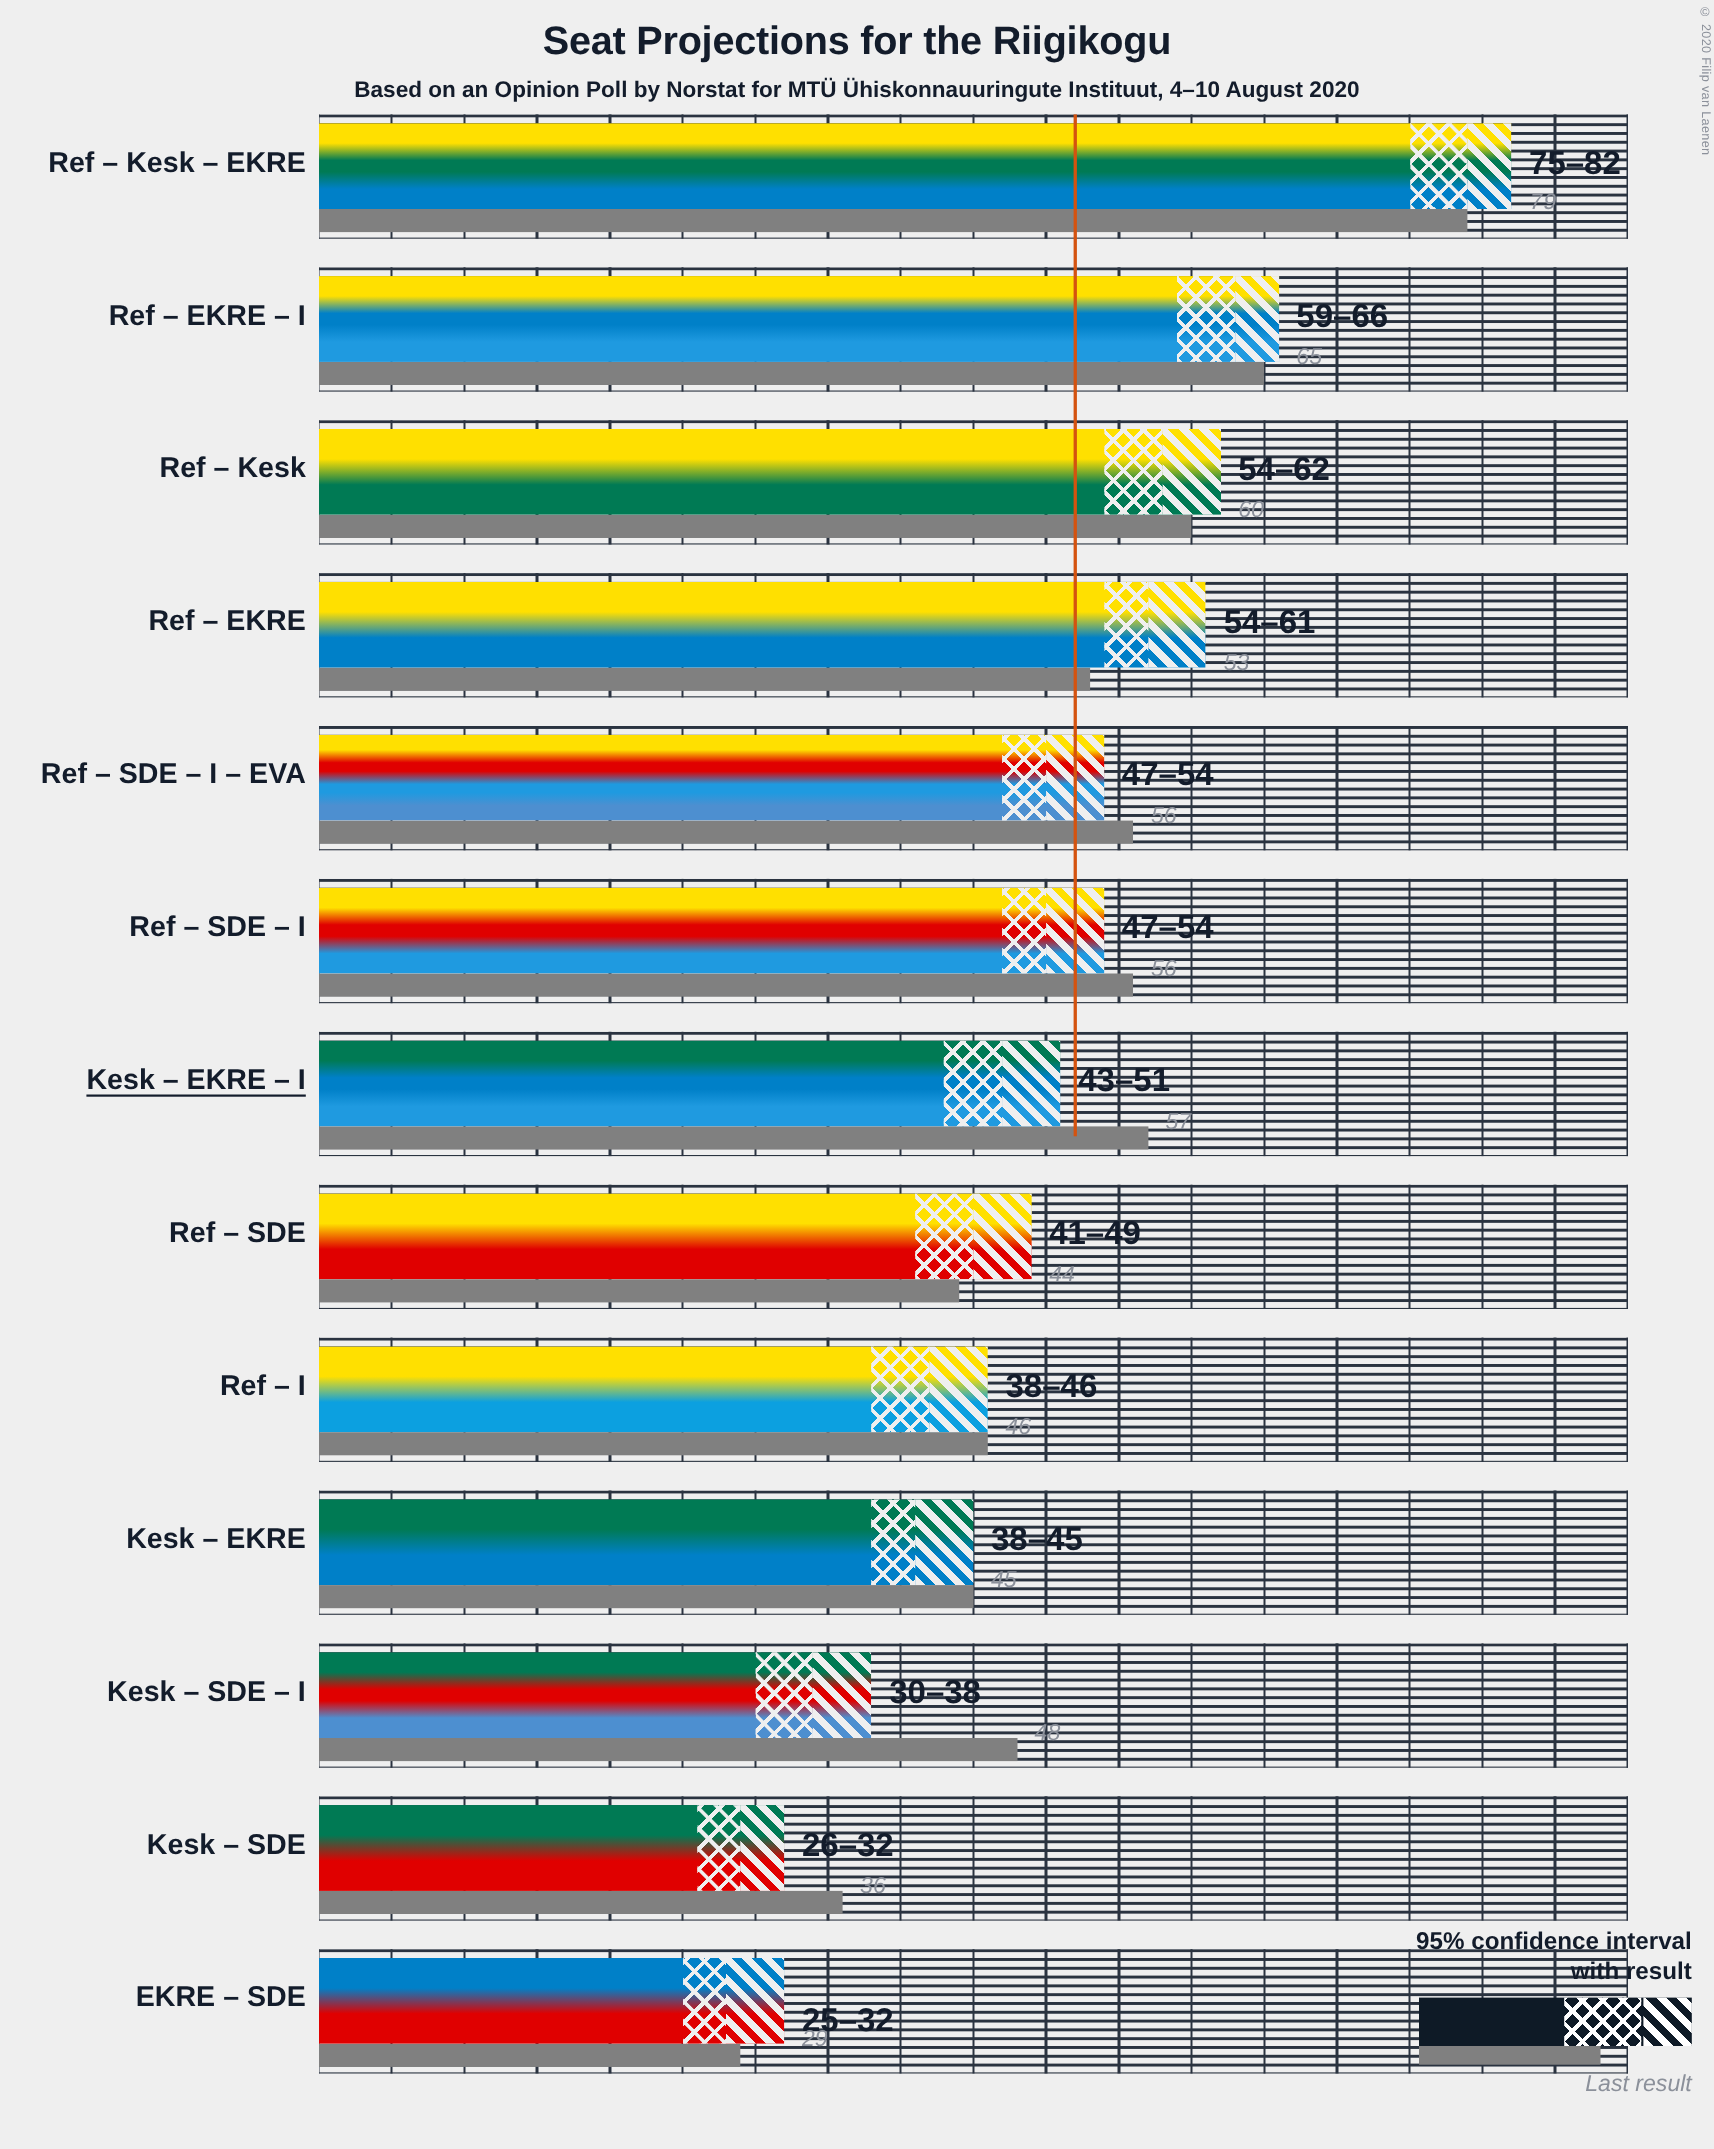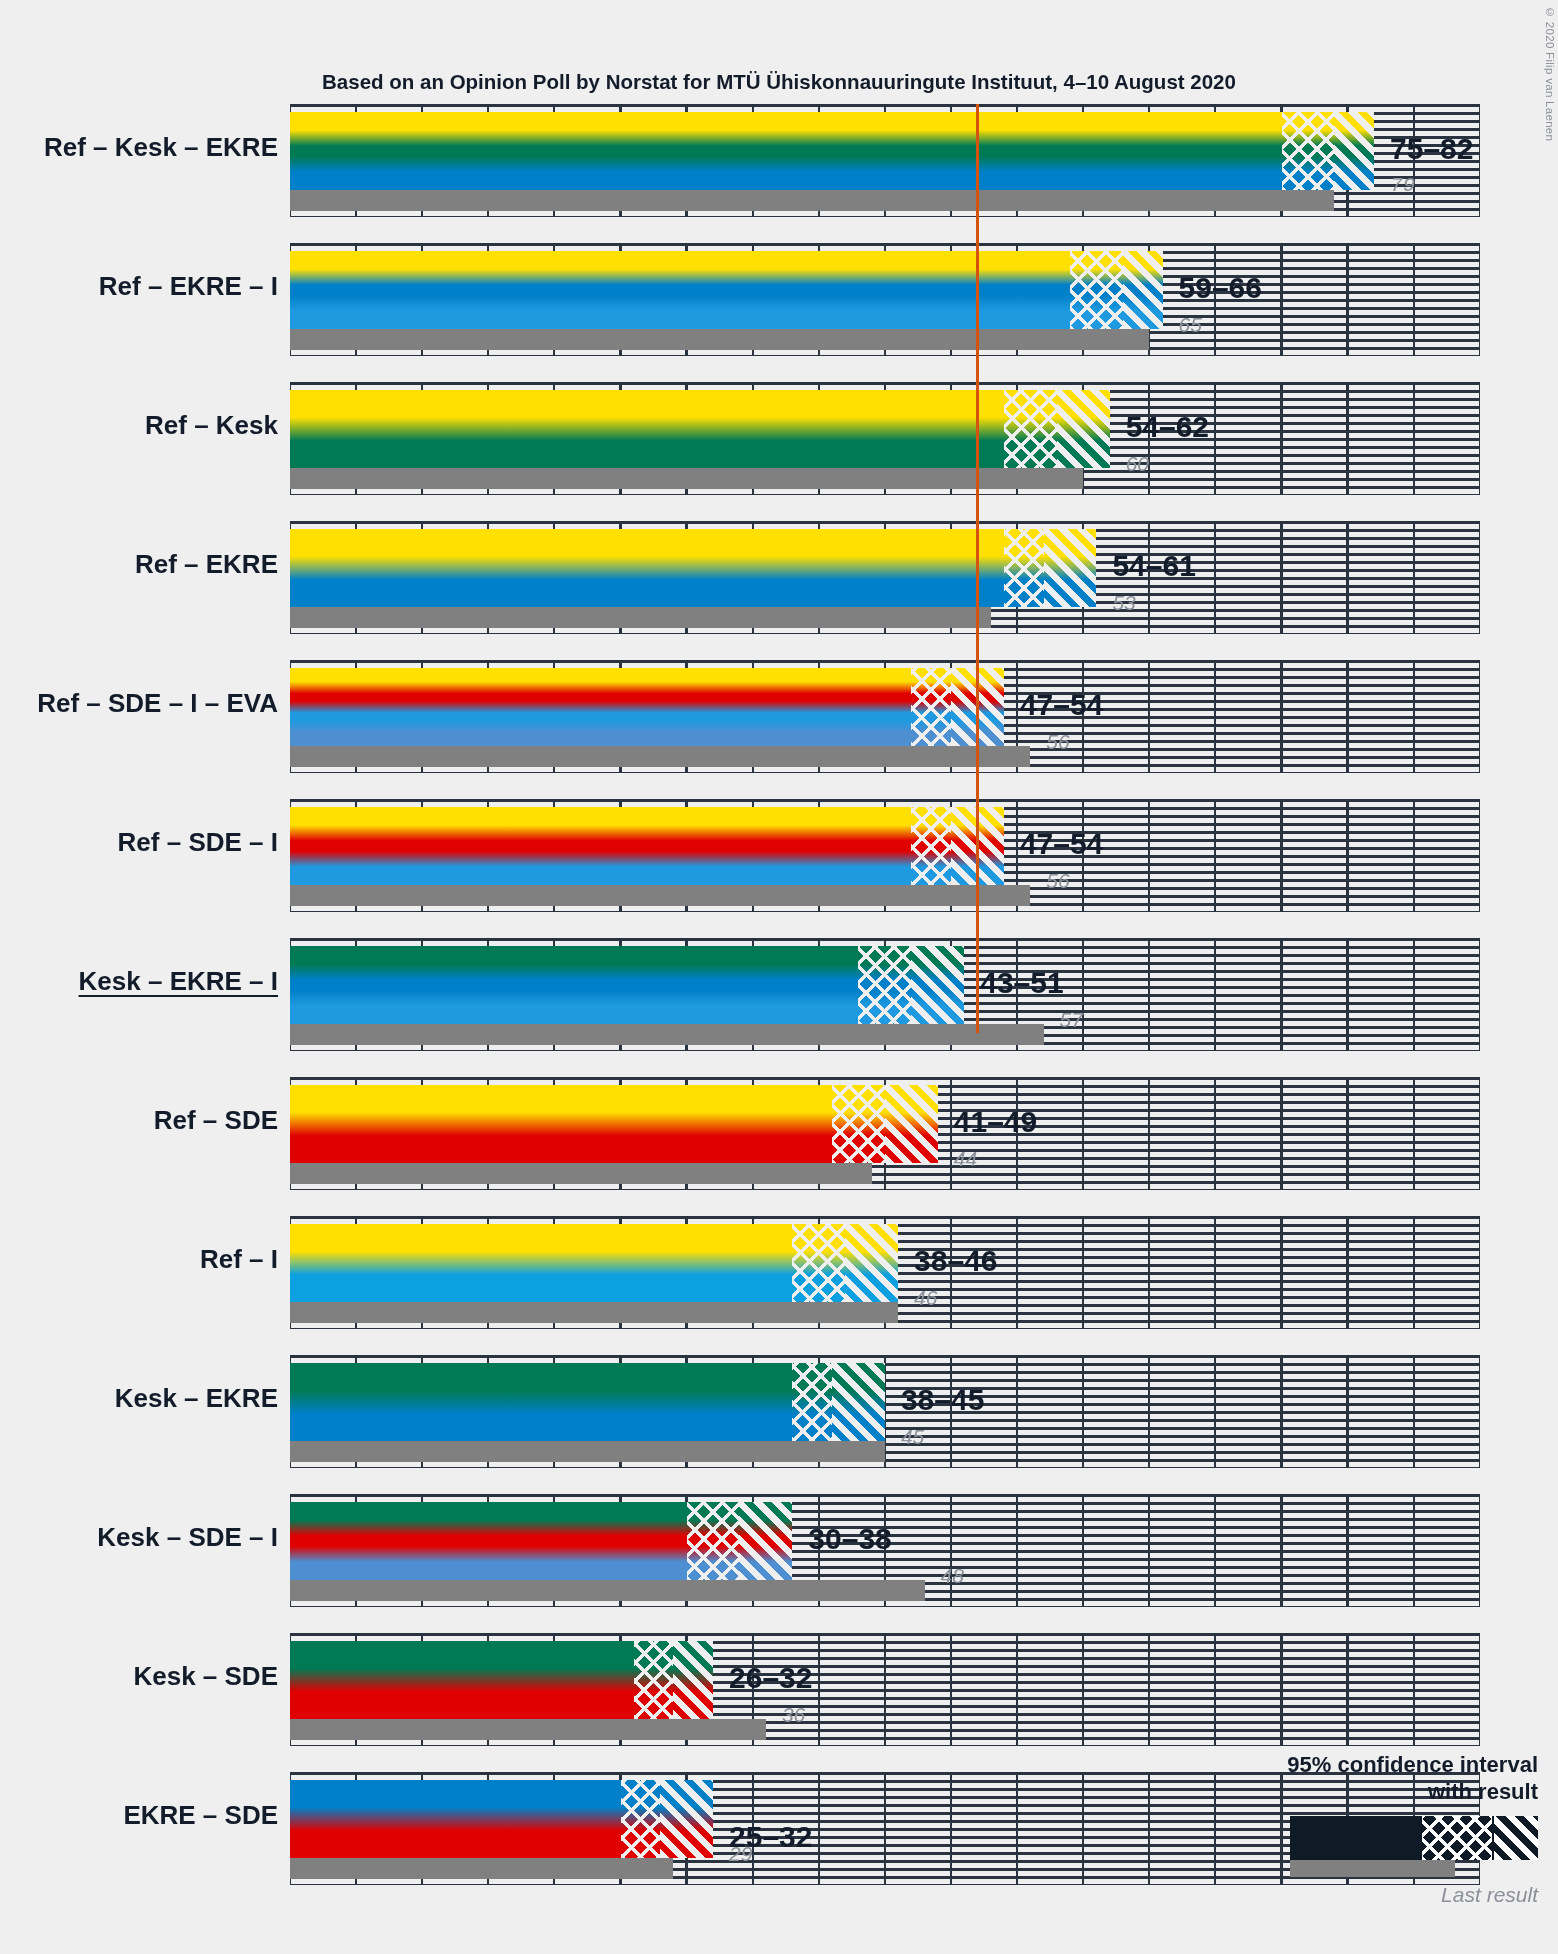--- a/index.html
+++ b/index.html
@@ -113,6 +113,7 @@
 
 <div id="page">
 
+  <div id="title">Seat Projections for the Riigikogu</div>
   <div id="subtitle">Based on an Opinion Poll by Norstat for MTÜ Ühiskonnauuringute Instituut, 4–10 August 2020</div>
   <div id="copyright">© 2020 Filip van Laenen</div>
 

